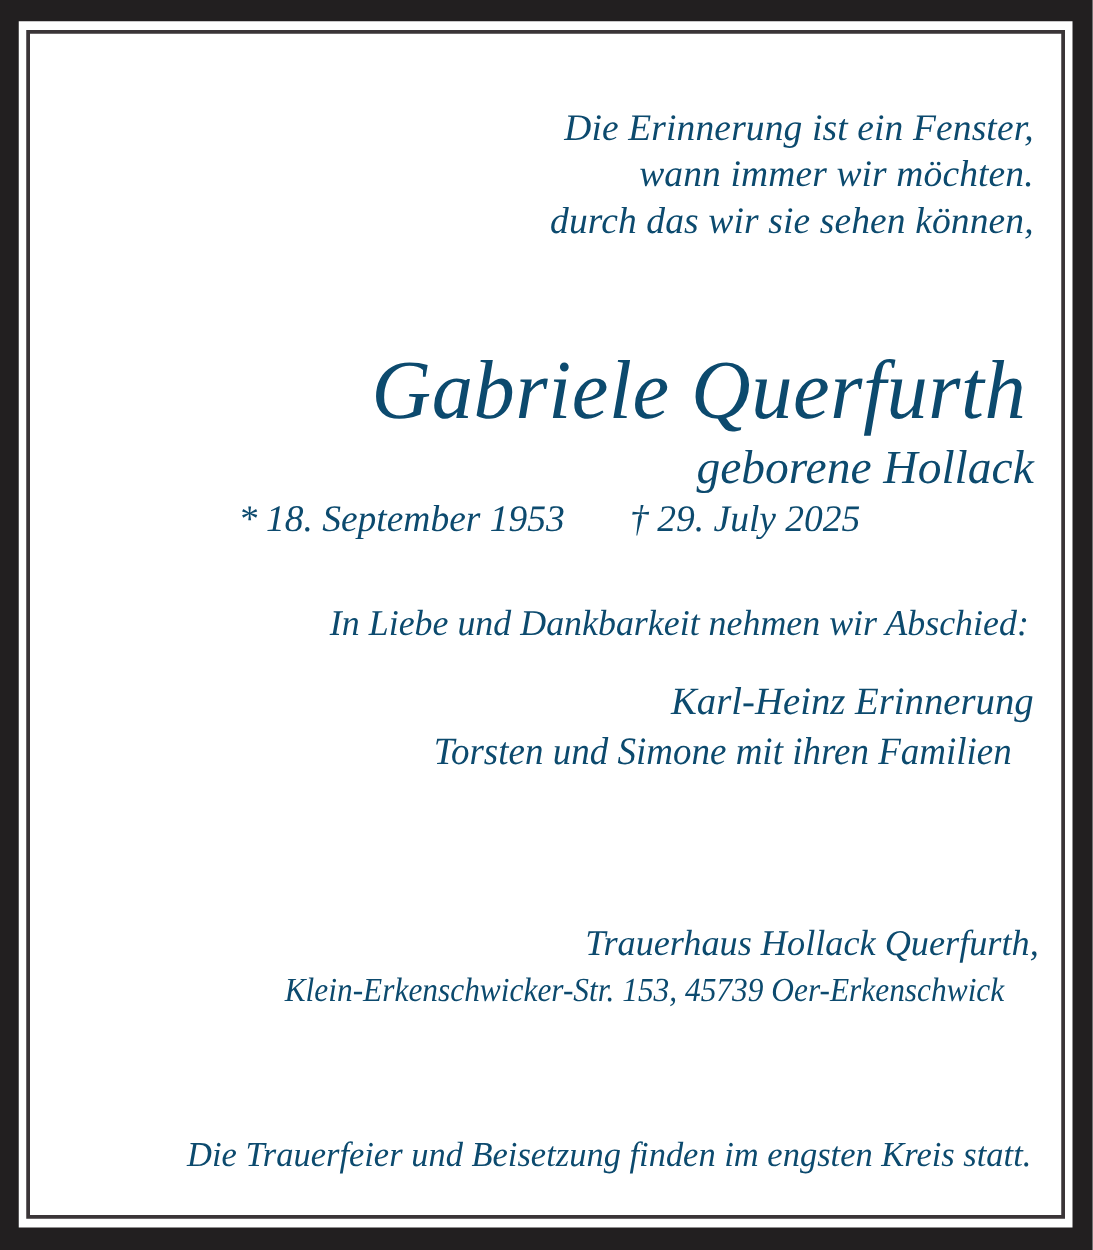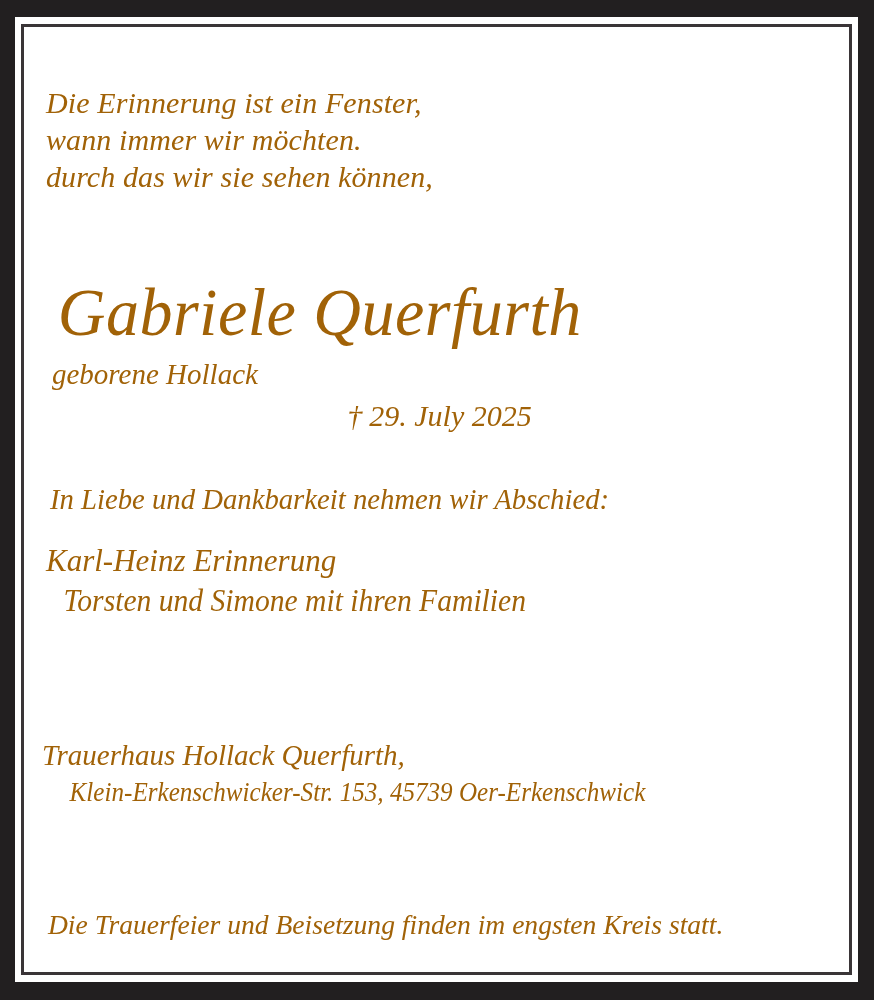--- a/index.html
+++ b/index.html
@@ -50,8 +50,8 @@
     top: 0;
     bottom: 0;
     padding: 0 22px;
-    text-align: left;
-    color: #a16207;
+    text-align: right;
+    color: #0c4a6e;
   }
 
   

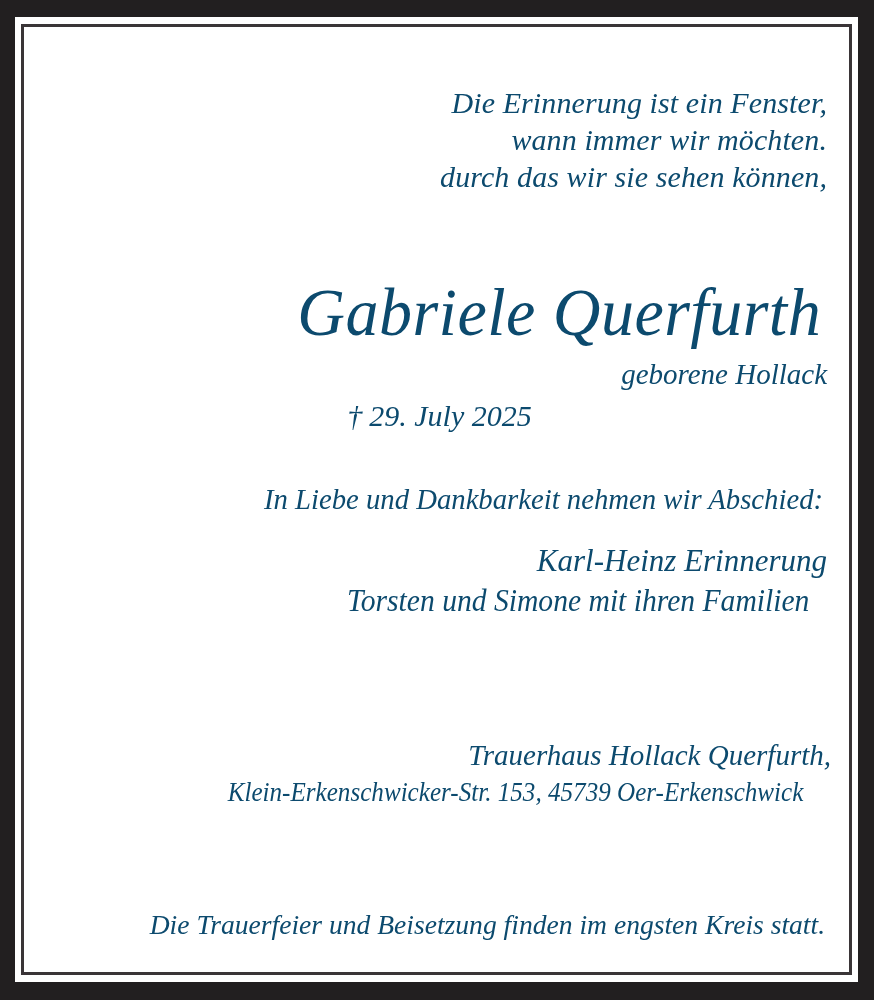--- a/index.html
+++ b/index.html
@@ -86,7 +86,7 @@
   }
   .maiden-name {
     font-style: italic;
-    font-size: 29px;
+    font-size: 38px;
     line-height: 36px;
     margin-top: 4px;
     white-space: nowrap;

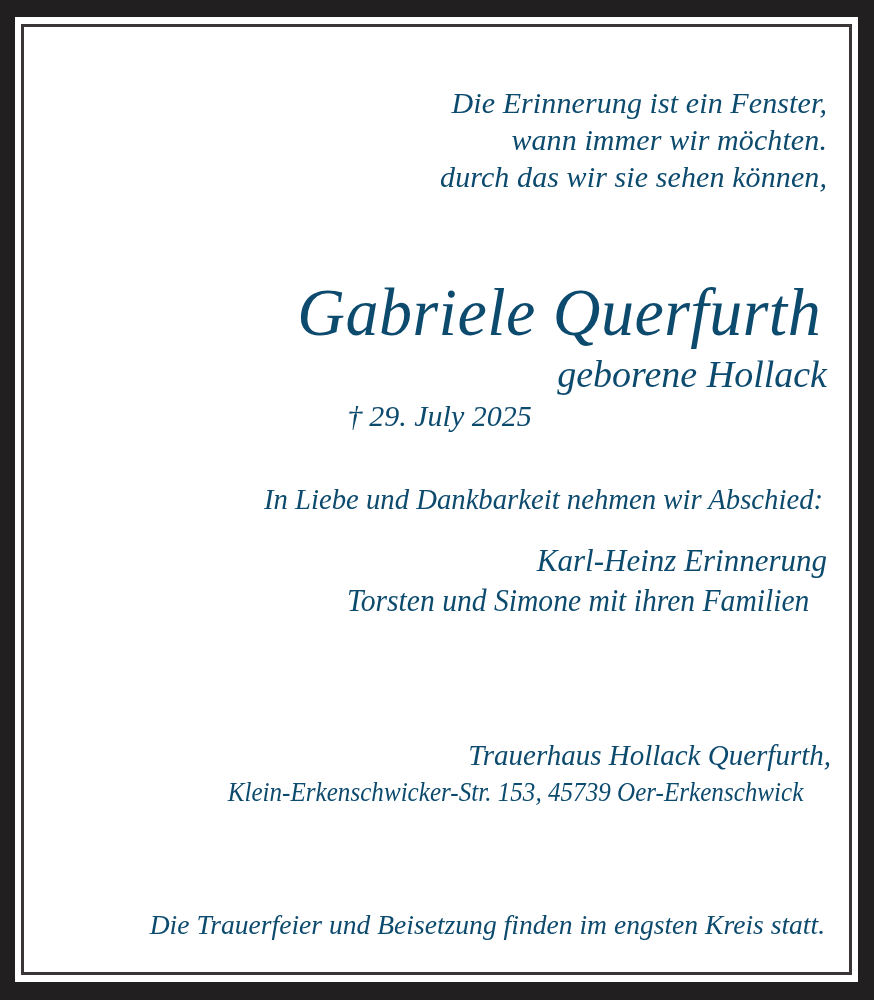--- a/index.html
+++ b/index.html
@@ -190,6 +190,9 @@
           <div class="maiden-name">geborene Hollack</div>
           <div class="dates">
             <span class="date-item">
+              <span class="date-sym">*</span><span>18. September 1953</span>
+            </span>
+            <span class="date-item">
               <span class="date-sym">†</span><span>29. July 2025</span>
             </span>
           </div>

